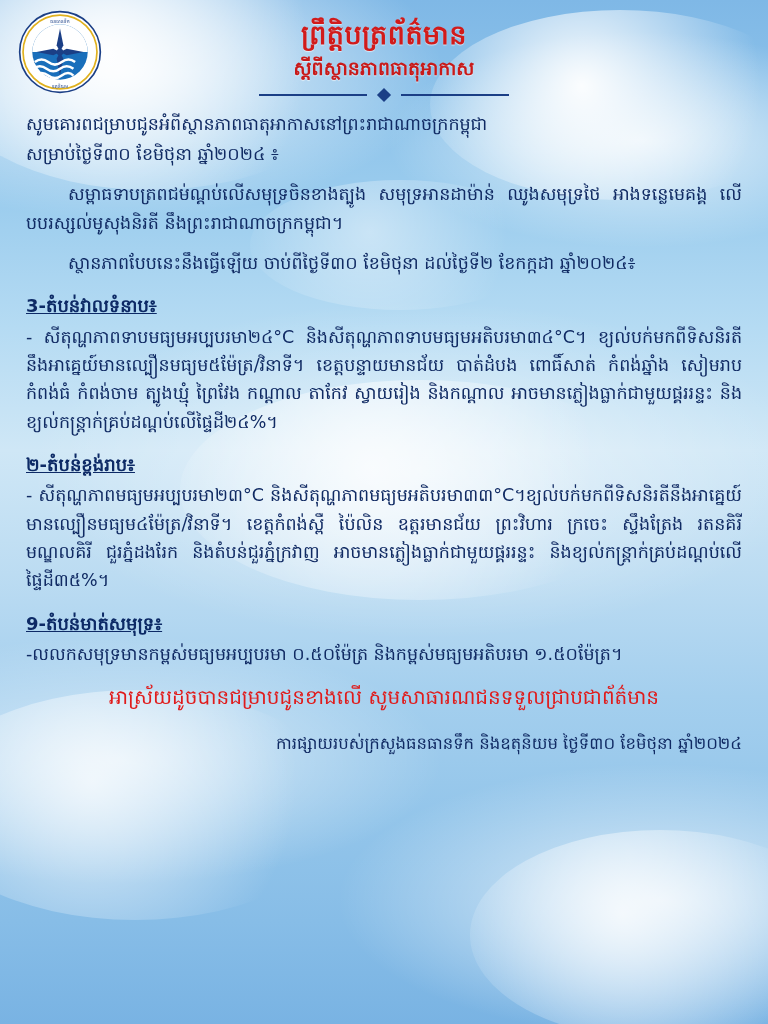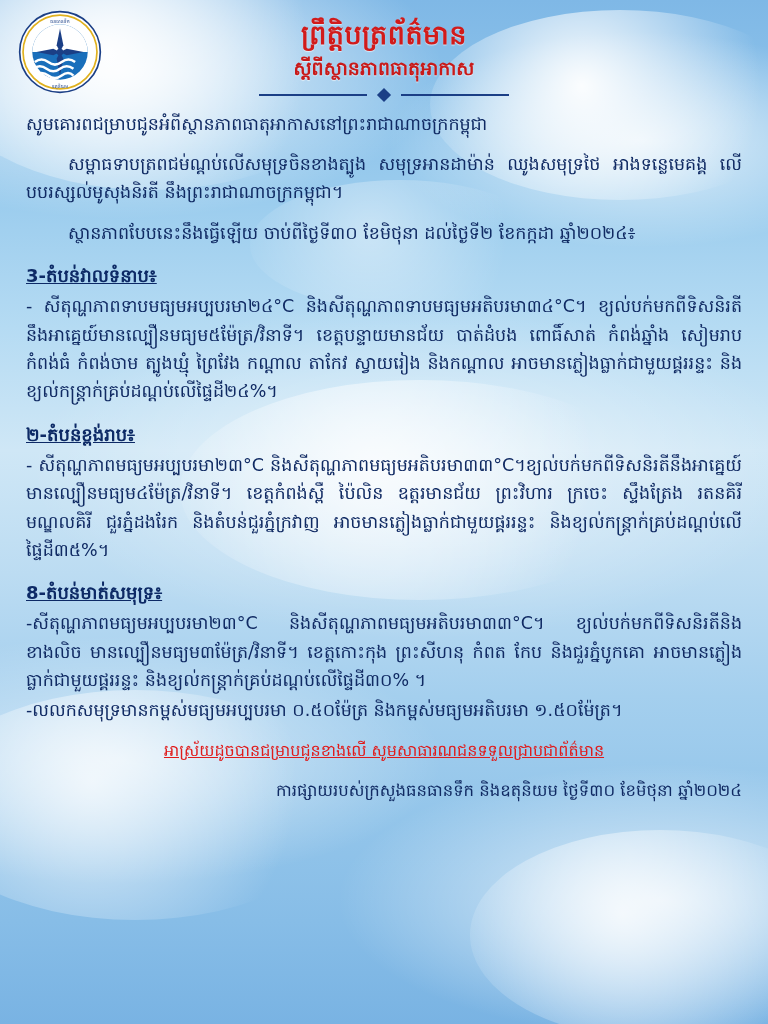--- a/index.html
+++ b/index.html
@@ -203,6 +203,7 @@
     <div class="body-text">
 
       <p class="p-center">សូមគោរពជម្រាបជូនអំពីស្ថានភាពធាតុអាកាសនៅព្រះរាជាណាចក្រកម្ពុជា</p>
+      <p class="p-center">សម្រាប់ថ្ងៃទី៣០ ខែមិថុនា ឆ្នាំ២០២៤ ៖</p>
 
       <p class="p-indent">សម្ពាធទាបត្រពជម់ណ្ដប់លើសមុទ្រចិនខាងត្បូង សមុទ្រអានដាម៉ាន់ ឈូងសមុទ្រថៃ អាងទន្លេមេគង្គ លើបបរស្សល់មូសុងនិរតី នឹងព្រះរាជាណាចក្រកម្ពុជា។</p>
       <p class="p-indent">ស្ថានភាពបែបនេះនឹងធ្វើឡើយ ចាប់ពីថ្ងៃទី៣០ ខែមិថុនា ដល់ថ្ងៃទី២ ខែកក្កដា ឆ្នាំ២០២៤៖</p>

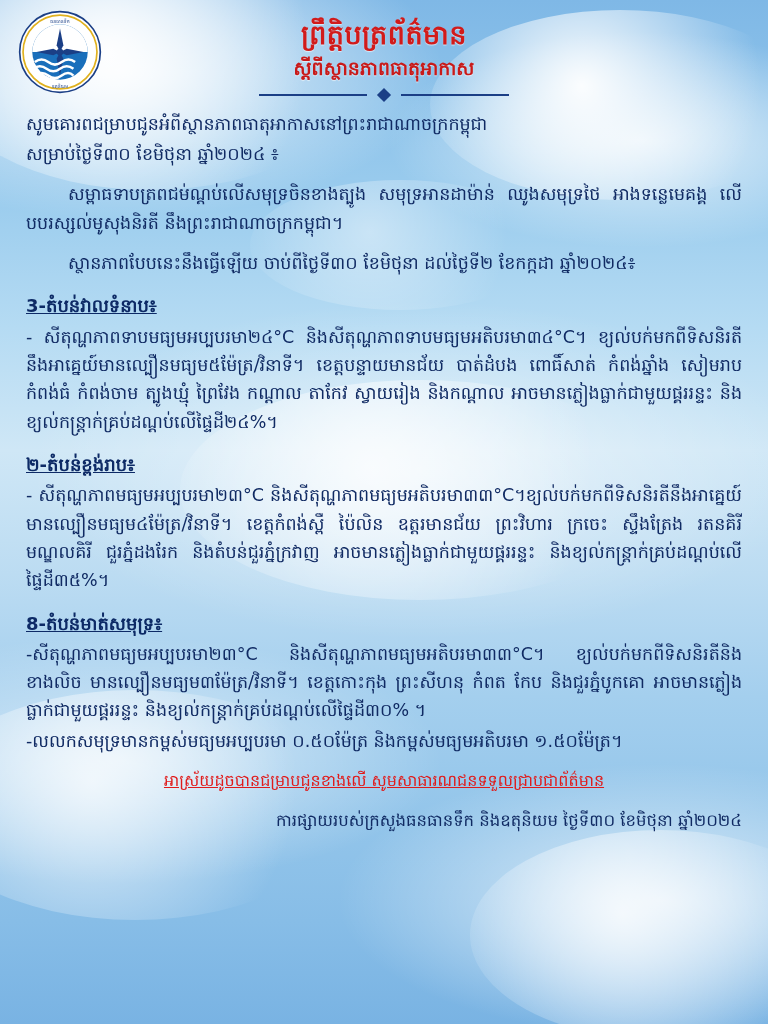--- a/index.html
+++ b/index.html
@@ -214,7 +214,7 @@
       <p class="section-head"><span class="u">២-តំបន់ខ្ពង់រាប៖</span></p>
       <p class="p-item">- សីតុណ្ហភាពមធ្យមអប្បបរមា២៣°C និងសីតុណ្ហភាពមធ្យមអតិបរមា៣៣°C។ខ្យល់បក់មកពីទិសនិរតីនឹងអាគ្នេយ៍មានល្បឿនមធ្យម៤ម៉ែត្រ/វិនាទី។ ខេត្តកំពង់ស្ពឺ ប៉ៃលិន ឧត្តរមានជ័យ ព្រះវិហារ ក្រចេះ ស្ទឹងត្រែង រតនគិរី មណ្ឌលគិរី ជួរភ្នំដងរែក និងតំបន់ជួរភ្នំក្រវាញ អាចមានភ្លៀងធ្លាក់ជាមួយផ្គររន្ទះ និងខ្យល់កន្ត្រាក់គ្រប់ដណ្ដប់លើផ្ទៃដី៣៥%។</p>
 
-      <p class="section-head"><span class="u">8-តំបន់មាត់សមុទ្រ៖</span></p>
+      <p class="section-head"><span class="u">9-តំបន់មាត់សមុទ្រ៖</span></p>
       <p class="p-item">-សីតុណ្ហភាពមធ្យមអប្បបរមា២៣°C និងសីតុណ្ហភាពមធ្យមអតិបរមា៣៣°C។ ខ្យល់បក់មកពីទិសនិរតីនិងខាងលិច មានល្បឿនមធ្យម៣ម៉ែត្រ/វិនាទី។ ខេត្តកោះកុង ព្រះសីហនុ កំពត កែប និងជួរភ្នំបូកគោ អាចមានភ្លៀងធ្លាក់ជាមួយផ្គររន្ទះ និងខ្យល់កន្ត្រាក់គ្រប់ដណ្ដប់លើផ្ទៃដី៣០% ។</p>
       <p class="p-item">-លលកសមុទ្រមានកម្ពស់មធ្យមអប្បបរមា ០.៥០ម៉ែត្រ និងកម្ពស់មធ្យមអតិបរមា ១.៥០ម៉ែត្រ។</p>
 

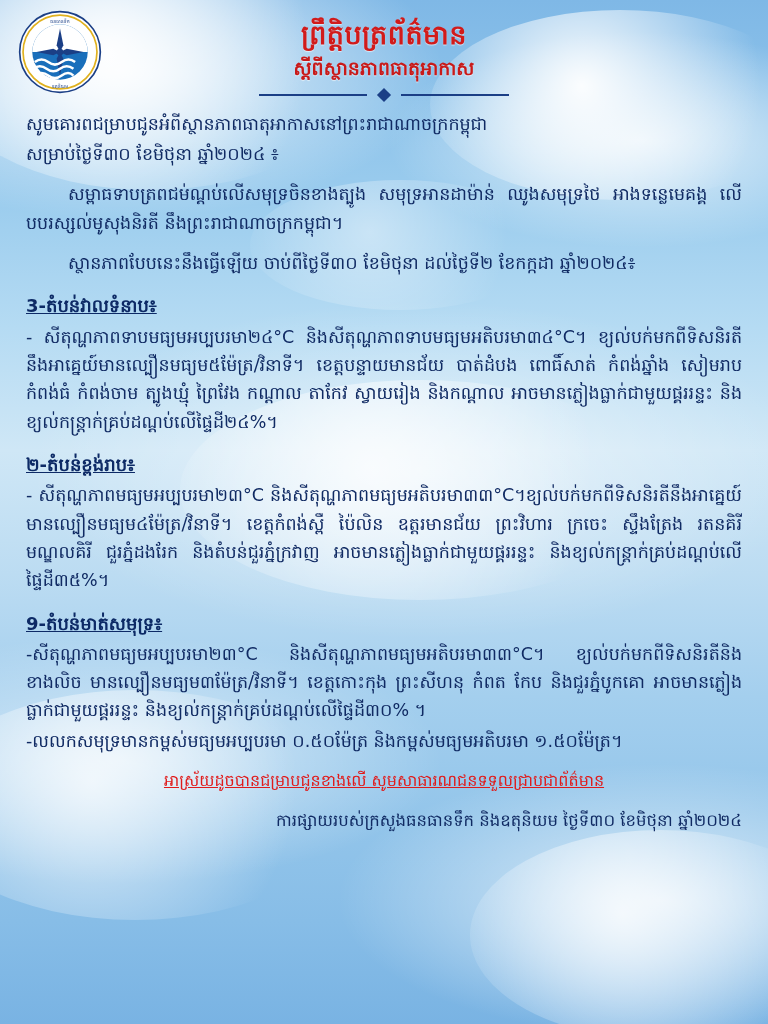--- a/index.html
+++ b/index.html
@@ -215,7 +215,6 @@
       <p class="p-item">- សីតុណ្ហភាពមធ្យមអប្បបរមា២៣°C និងសីតុណ្ហភាពមធ្យមអតិបរមា៣៣°C។ខ្យល់បក់មកពីទិសនិរតីនឹងអាគ្នេយ៍មានល្បឿនមធ្យម៤ម៉ែត្រ/វិនាទី។ ខេត្តកំពង់ស្ពឺ ប៉ៃលិន ឧត្តរមានជ័យ ព្រះវិហារ ក្រចេះ ស្ទឹងត្រែង រតនគិរី មណ្ឌលគិរី ជួរភ្នំដងរែក និងតំបន់ជួរភ្នំក្រវាញ អាចមានភ្លៀងធ្លាក់ជាមួយផ្គររន្ទះ និងខ្យល់កន្ត្រាក់គ្រប់ដណ្ដប់លើផ្ទៃដី៣៥%។</p>
 
       <p class="section-head"><span class="u">9-តំបន់មាត់សមុទ្រ៖</span></p>
-      <p class="p-item">-សីតុណ្ហភាពមធ្យមអប្បបរមា២៣°C និងសីតុណ្ហភាពមធ្យមអតិបរមា៣៣°C។ ខ្យល់បក់មកពីទិសនិរតីនិងខាងលិច មានល្បឿនមធ្យម៣ម៉ែត្រ/វិនាទី។ ខេត្តកោះកុង ព្រះសីហនុ កំពត កែប និងជួរភ្នំបូកគោ អាចមានភ្លៀងធ្លាក់ជាមួយផ្គររន្ទះ និងខ្យល់កន្ត្រាក់គ្រប់ដណ្ដប់លើផ្ទៃដី៣០% ។</p>
       <p class="p-item">-លលកសមុទ្រមានកម្ពស់មធ្យមអប្បបរមា ០.៥០ម៉ែត្រ និងកម្ពស់មធ្យមអតិបរមា ១.៥០ម៉ែត្រ។</p>
 
       <p class="footer-red">អាស្រ័យដូចបានជម្រាបជូនខាងលើ សូមសាធារណជនទទួលជ្រាបជាព័ត៌មាន</p>

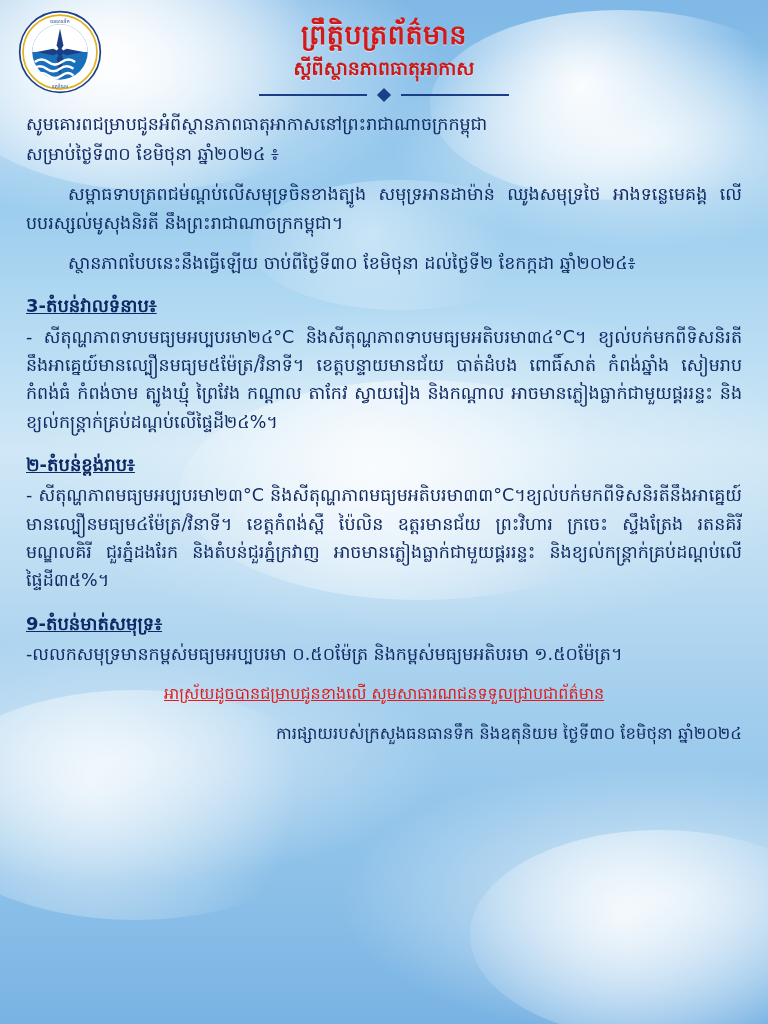--- a/index.html
+++ b/index.html
@@ -142,9 +142,8 @@
     margin-top: 14px;
     text-align: center;
     color: #e01b1b;
-    font-size: 16px;
+    font-size: 20px;
     line-height: 1.5;
-    text-decoration: underline;
   }
   .footer-blue {
     margin-top: 2px;

